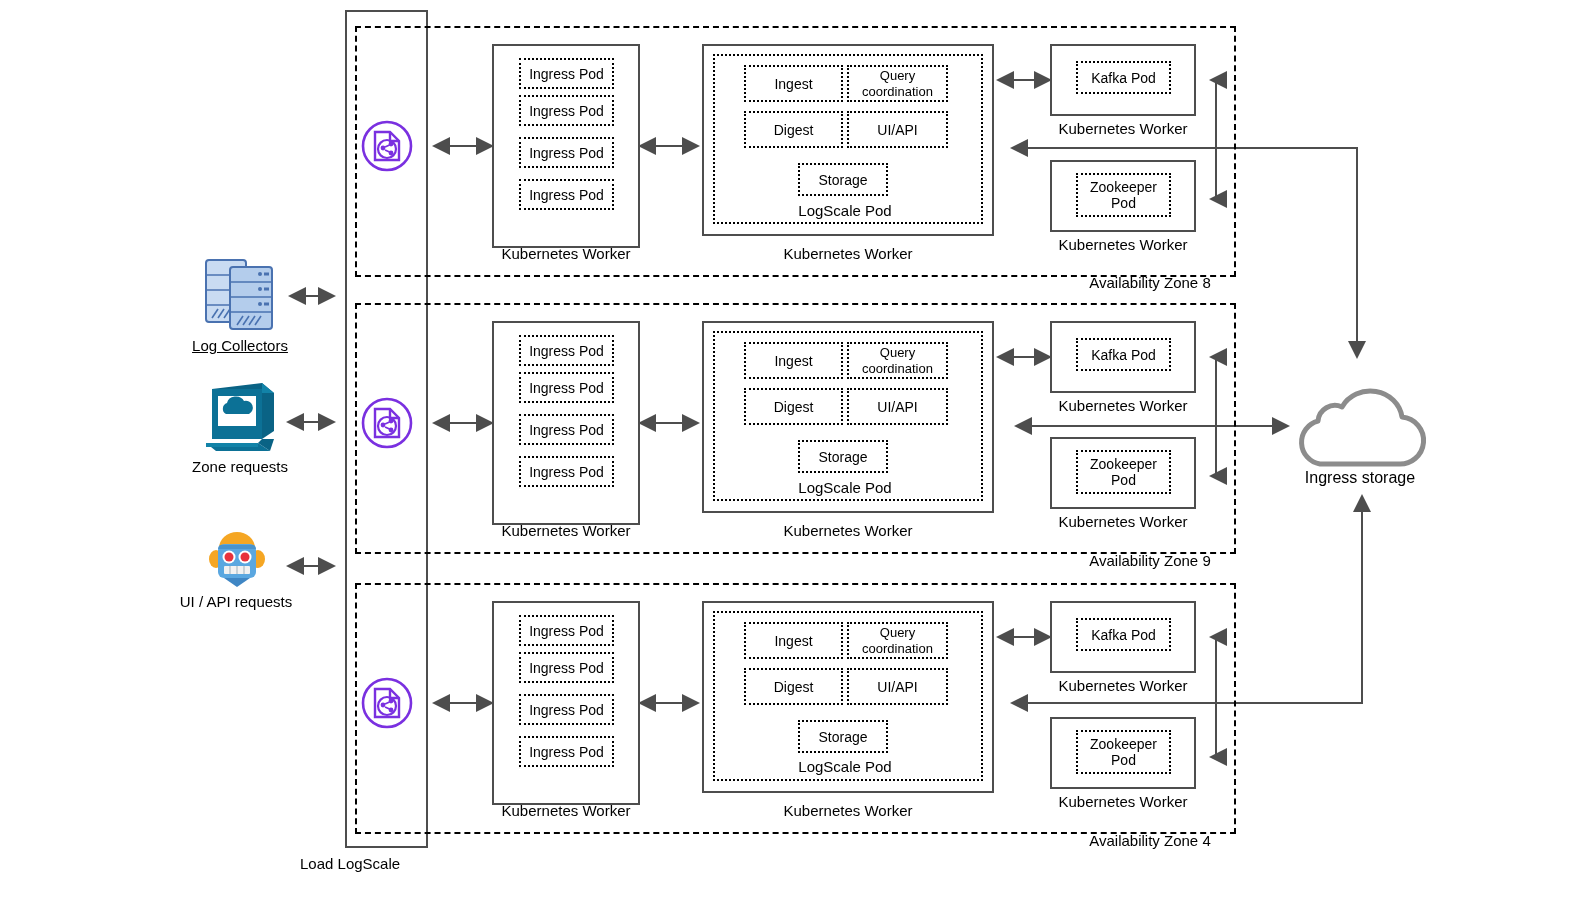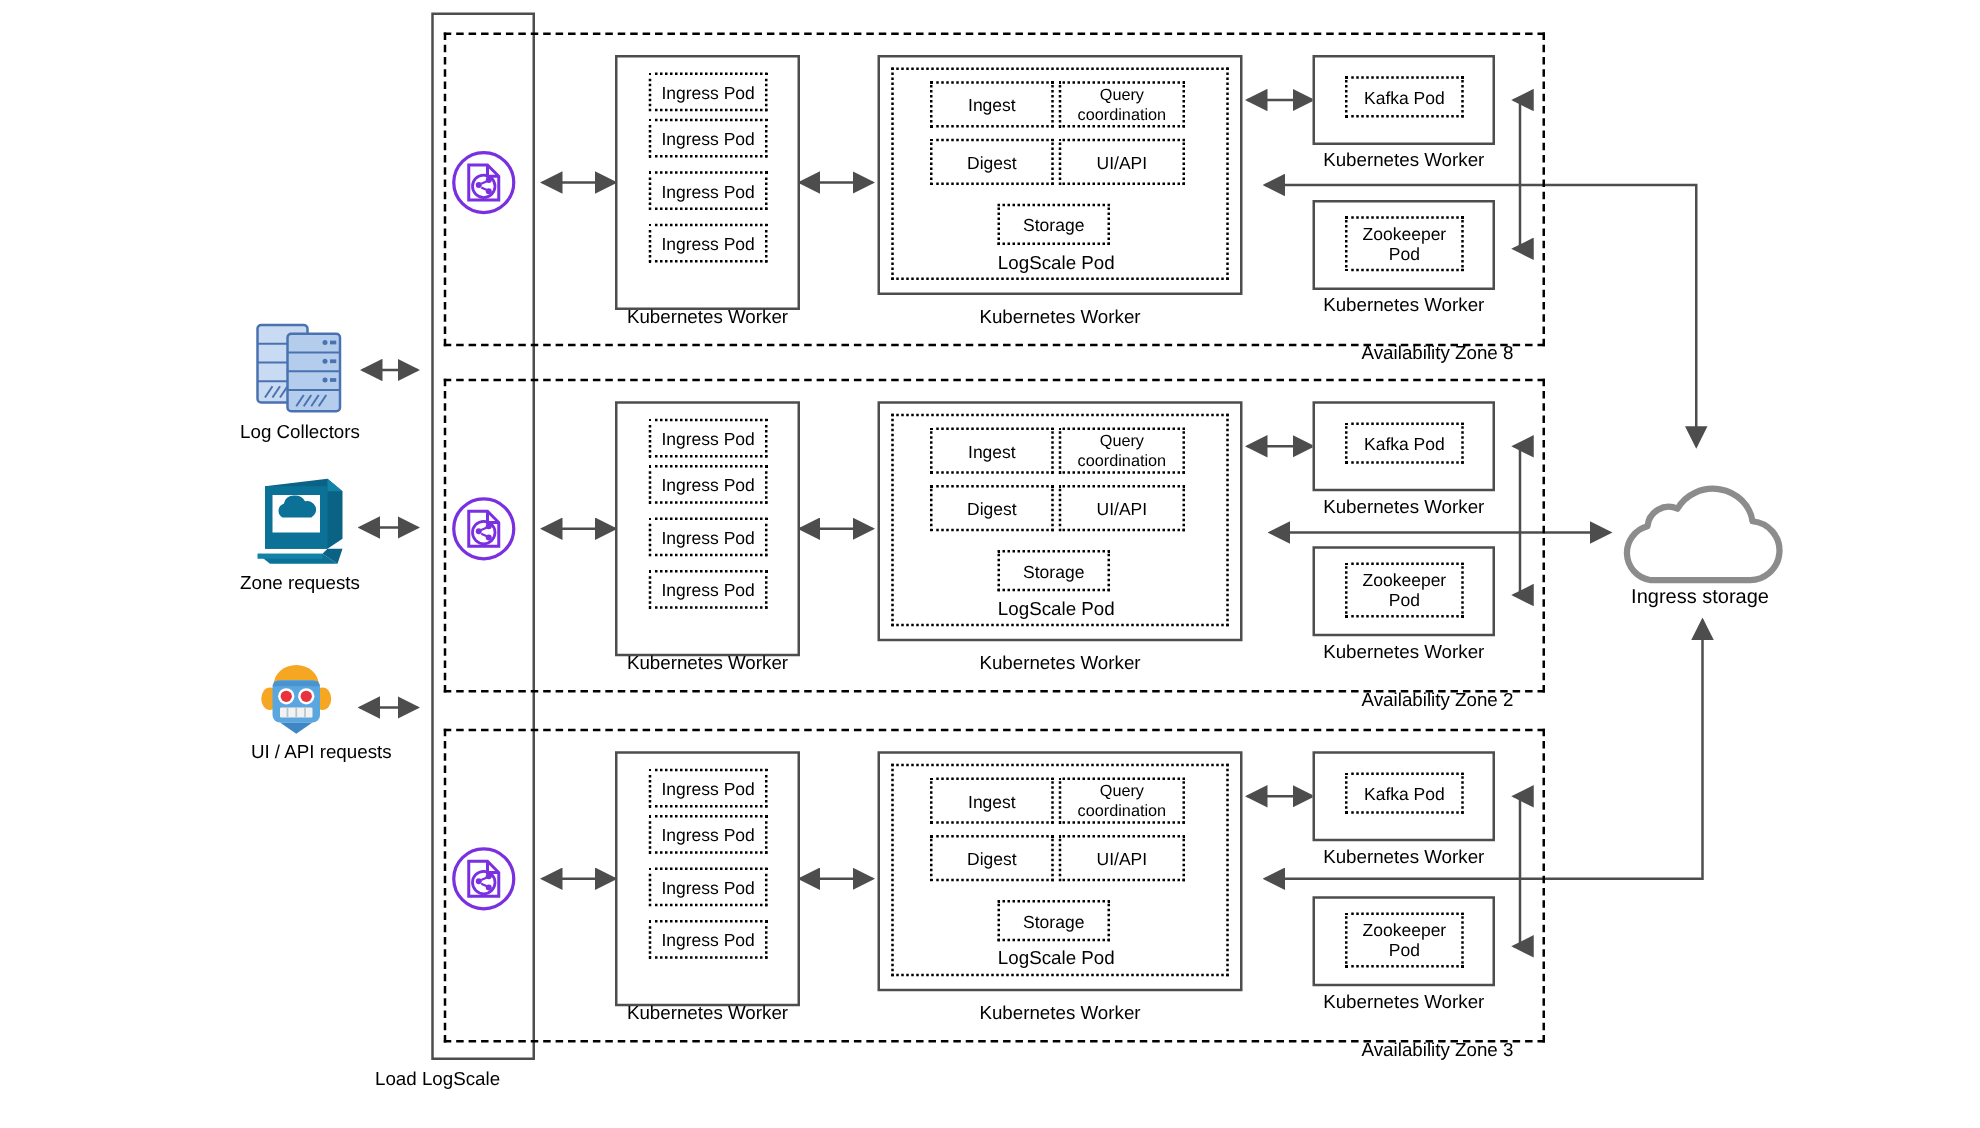--- a/index.html
+++ b/index.html
@@ -132,7 +132,7 @@
       </g>
     </g>
   </svg>
-  <div class="lbl" style="left:150px; top:337px; width:180px;">Log Collectors</div>
+  <div class="lbl" style="left:150px; top:337px; width:180px;text-decoration:underline;">Log Collectors</div>
 
   <svg class="iconsvg" style="left:200px; top:381px; width:78px; height:74px;" viewBox="0 0 78 74">
     <g fill="#0c7196">

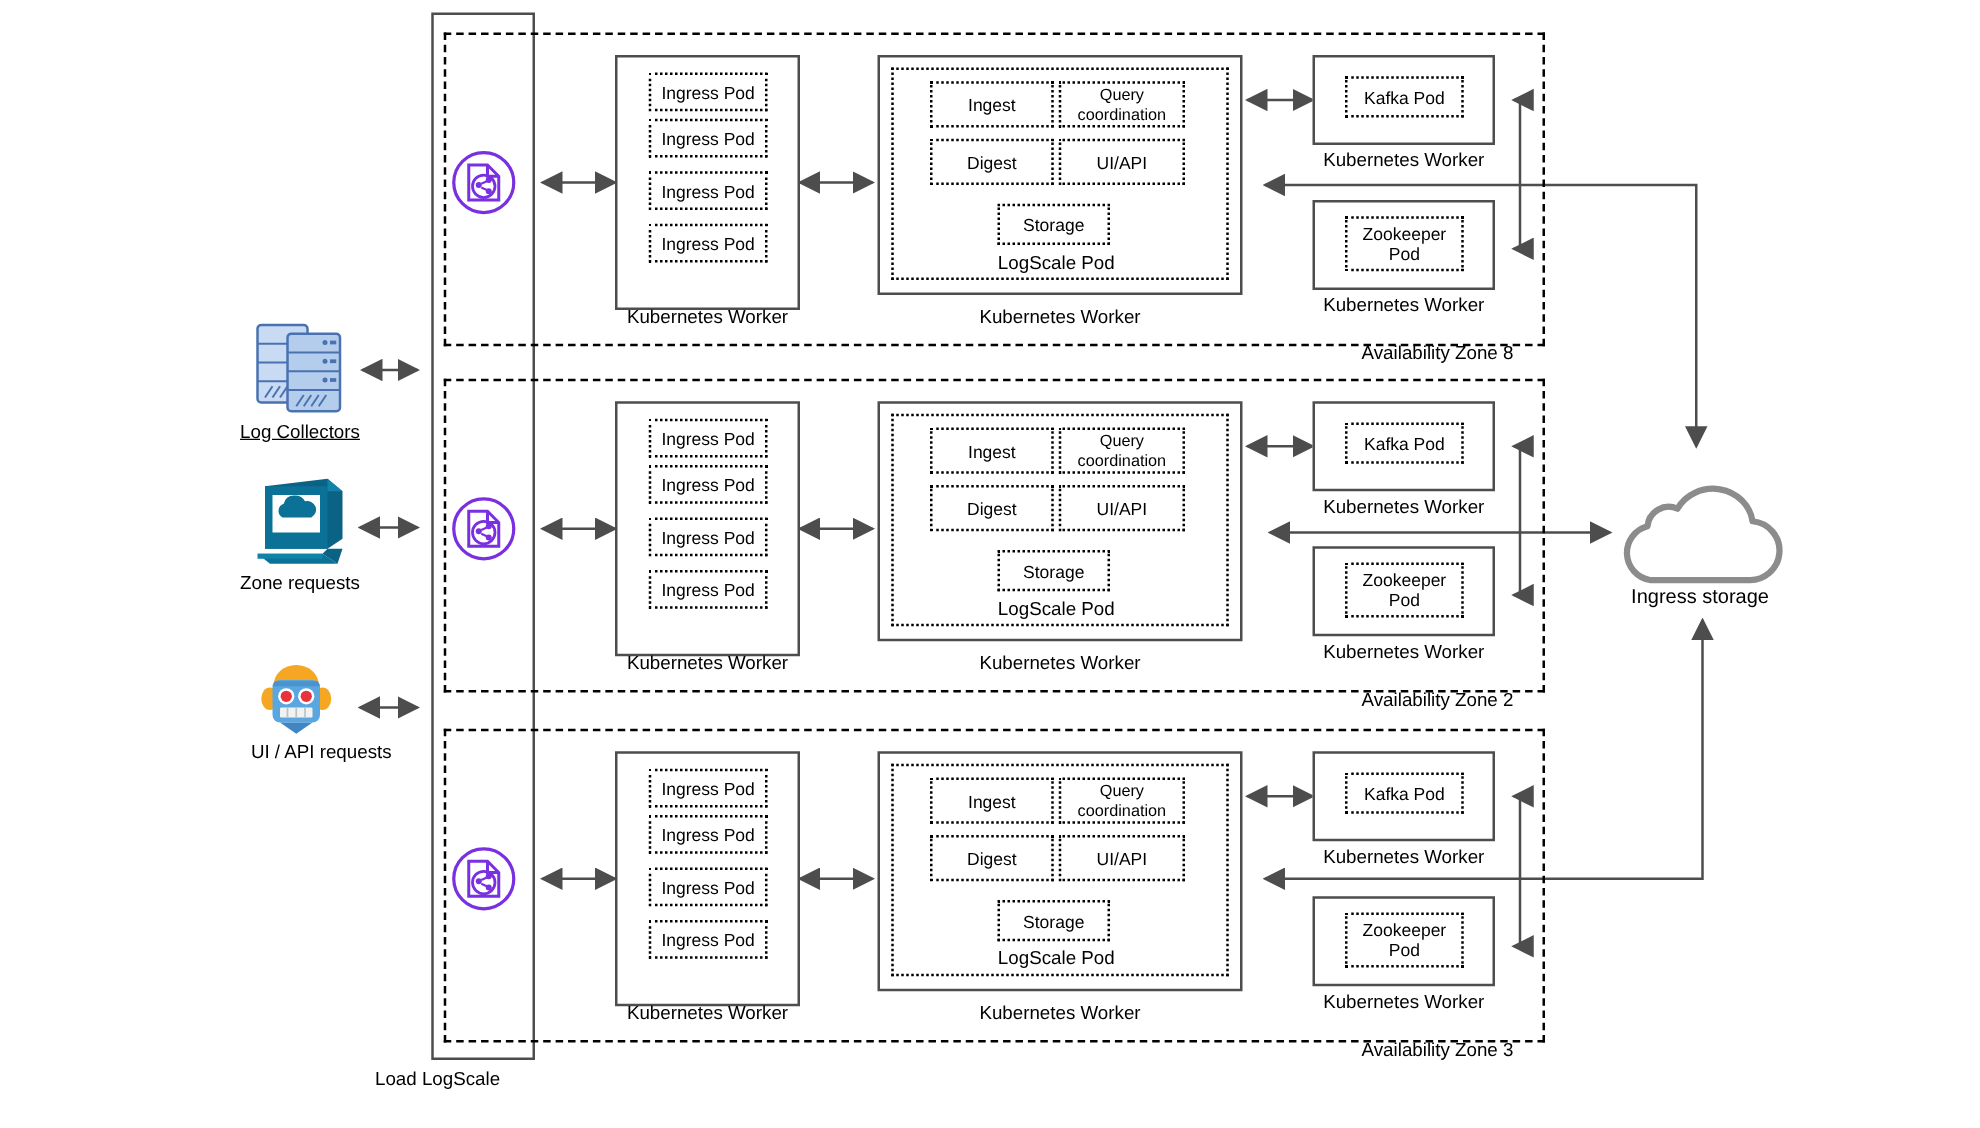--- a/index.html
+++ b/index.html
@@ -217,7 +217,7 @@
   <div class="lbl" style="left:1037px; top:236px; width:172px;">Kubernetes Worker</div>
 
   <div class="dashbox" style="left:355px; top:303px; width:881px; height:251px;"></div>
-  <div class="lbl" style="left:1000px; top:552px; width:300px;">Availability Zone 2</div>
+  <div class="lbl" style="left:1000px; top:552px; width:300px;">Availability Zone 9</div>
 
   <svg class="iconsvg" style="left:361px; top:397px; width:52px; height:52px;" viewBox="0 0 52 52">
     <circle cx="26" cy="26" r="24" fill="none" stroke="#7a30e0" stroke-width="2.6"></circle>

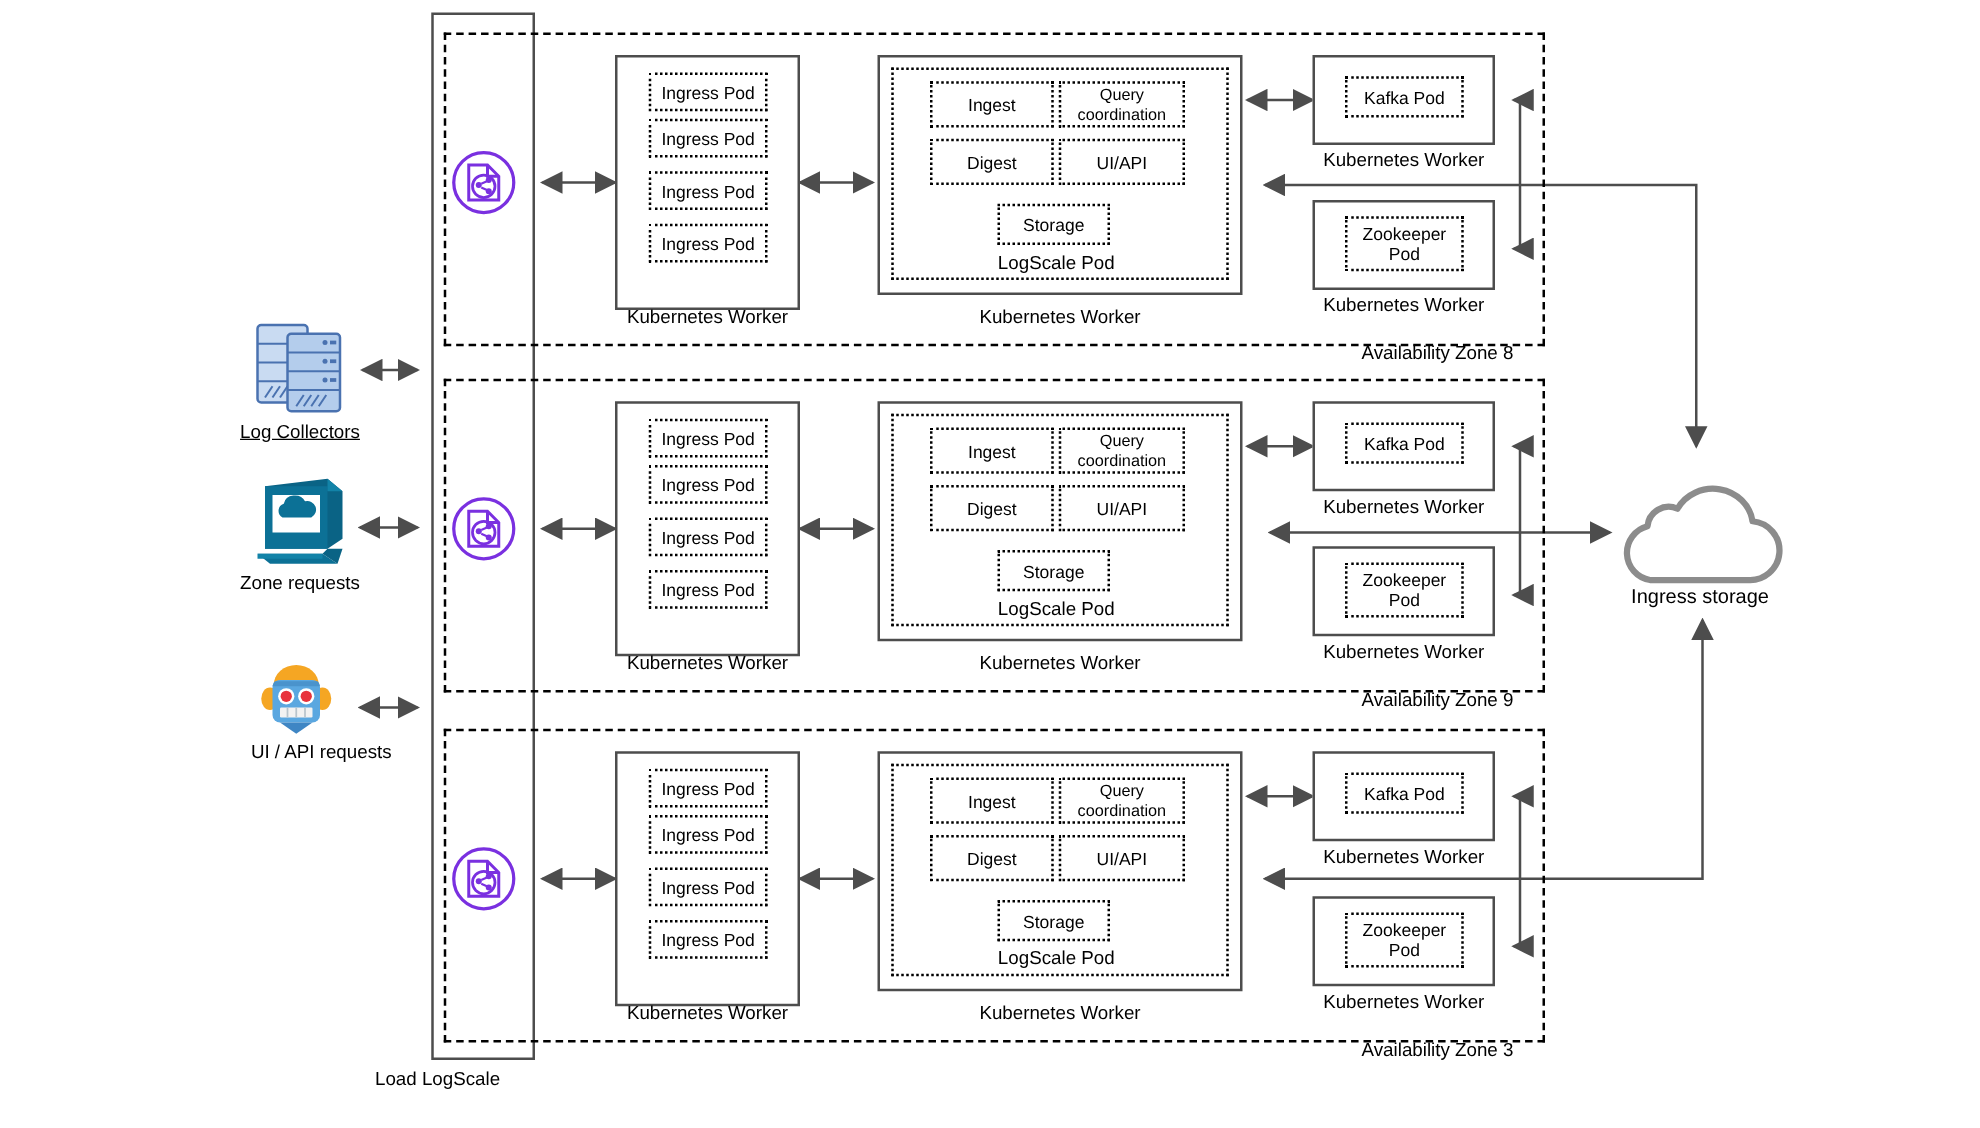--- a/index.html
+++ b/index.html
@@ -168,7 +168,7 @@
       <path d="M18,50 h26 l-13,9 z" fill="#3f86c4"></path>
     </g>
   </svg>
-  <div class="lbl" style="left:162px; top:593px; width:190px;">UI / API requests</div>
+  <div class="lbl" style="left:141px; top:593px; width:190px;">UI / API requests</div>
 
   <div class="solidbox" style="left:345px; top:10px; width:83px; height:838px;"></div>
   <div class="lbl" style="left:300px; top:855px; width:175px; text-align:left;">Load LogScale</div>

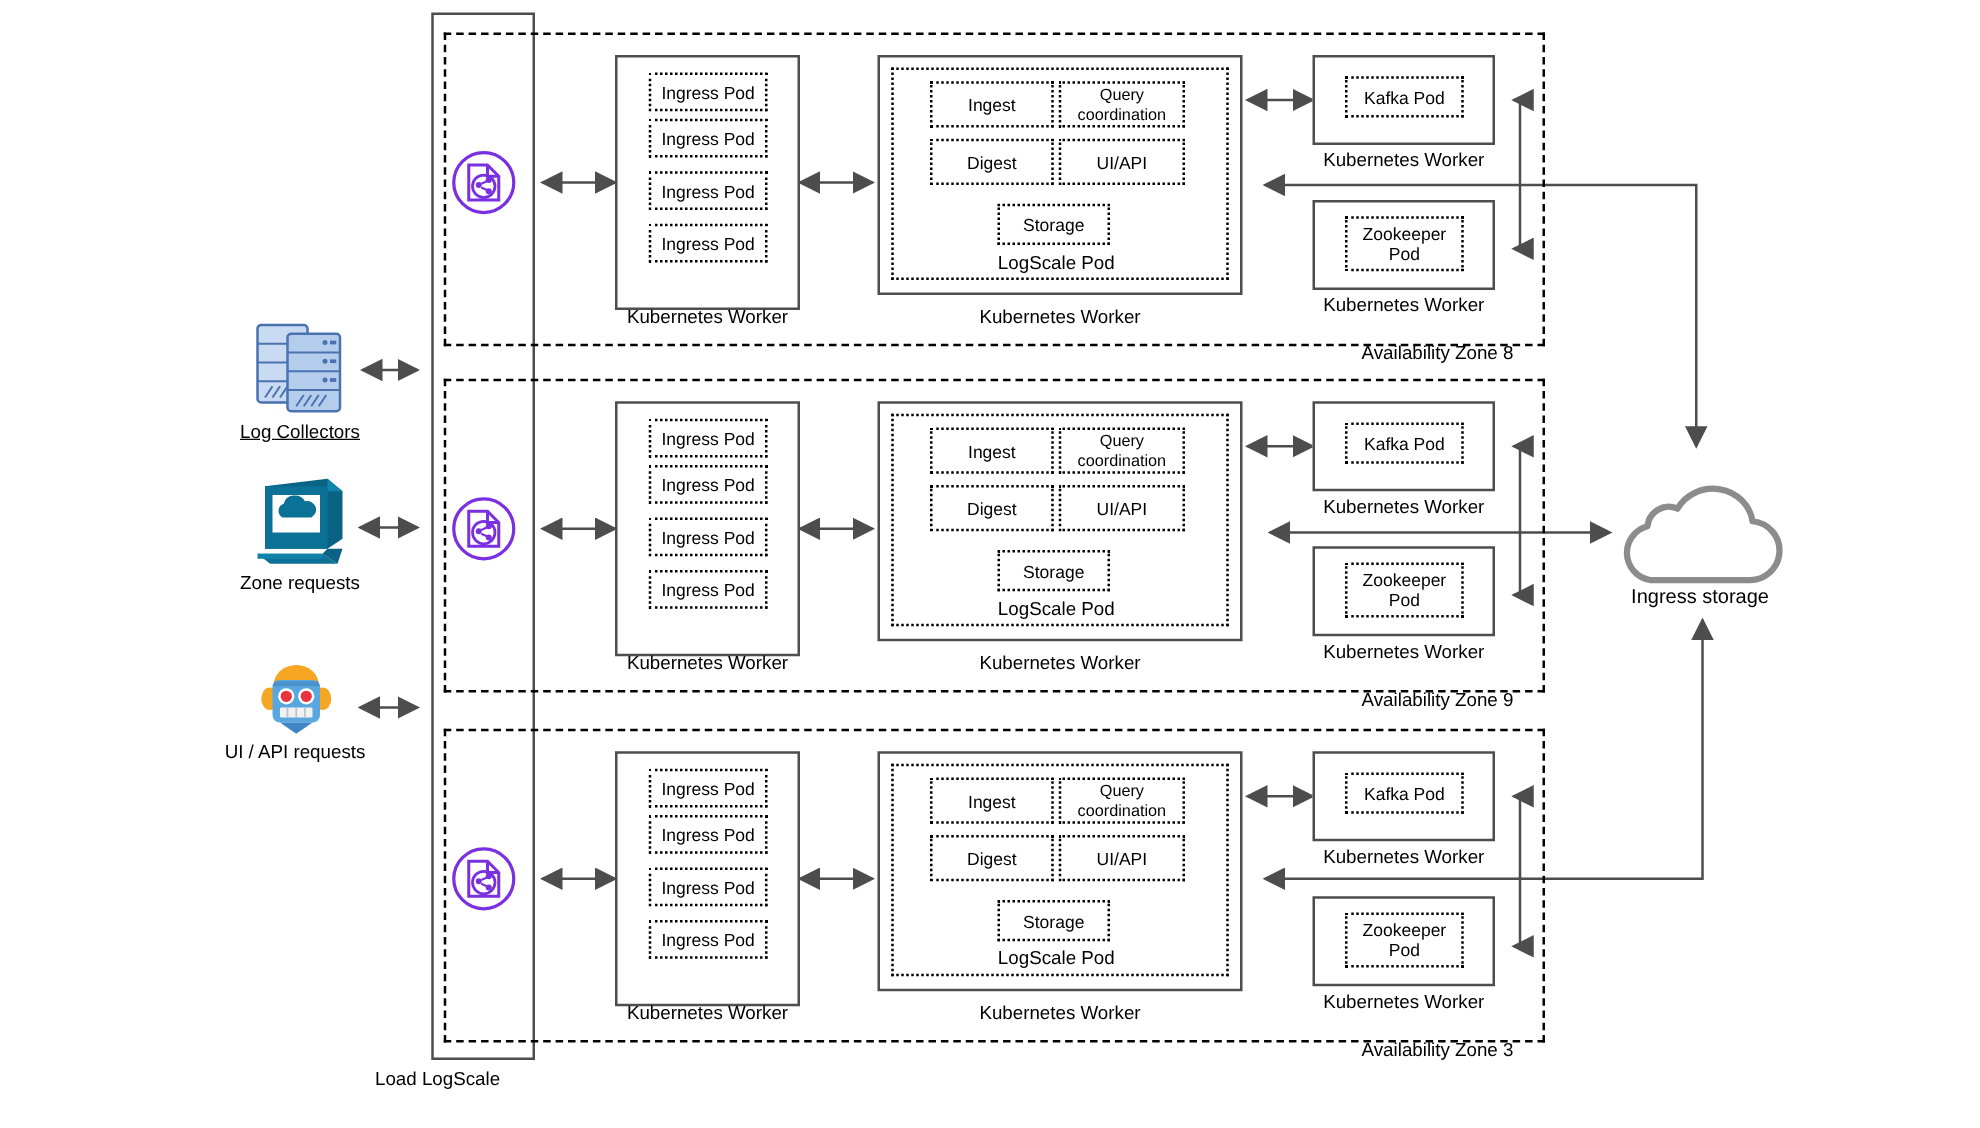--- a/index.html
+++ b/index.html
@@ -260,7 +260,7 @@
   <div class="lbl" style="left:1037px; top:513px; width:172px;">Kubernetes Worker</div>
 
   <div class="dashbox" style="left:355px; top:583px; width:881px; height:251px;"></div>
-  <div class="lbl" style="left:1000px; top:832px; width:300px;">Availability Zone 3</div>
+  <div class="lbl" style="left:1000px; top:832px; width:300px;">Availability Zone 4</div>
 
   <svg class="iconsvg" style="left:361px; top:677px; width:52px; height:52px;" viewBox="0 0 52 52">
     <circle cx="26" cy="26" r="24" fill="none" stroke="#7a30e0" stroke-width="2.6"></circle>

